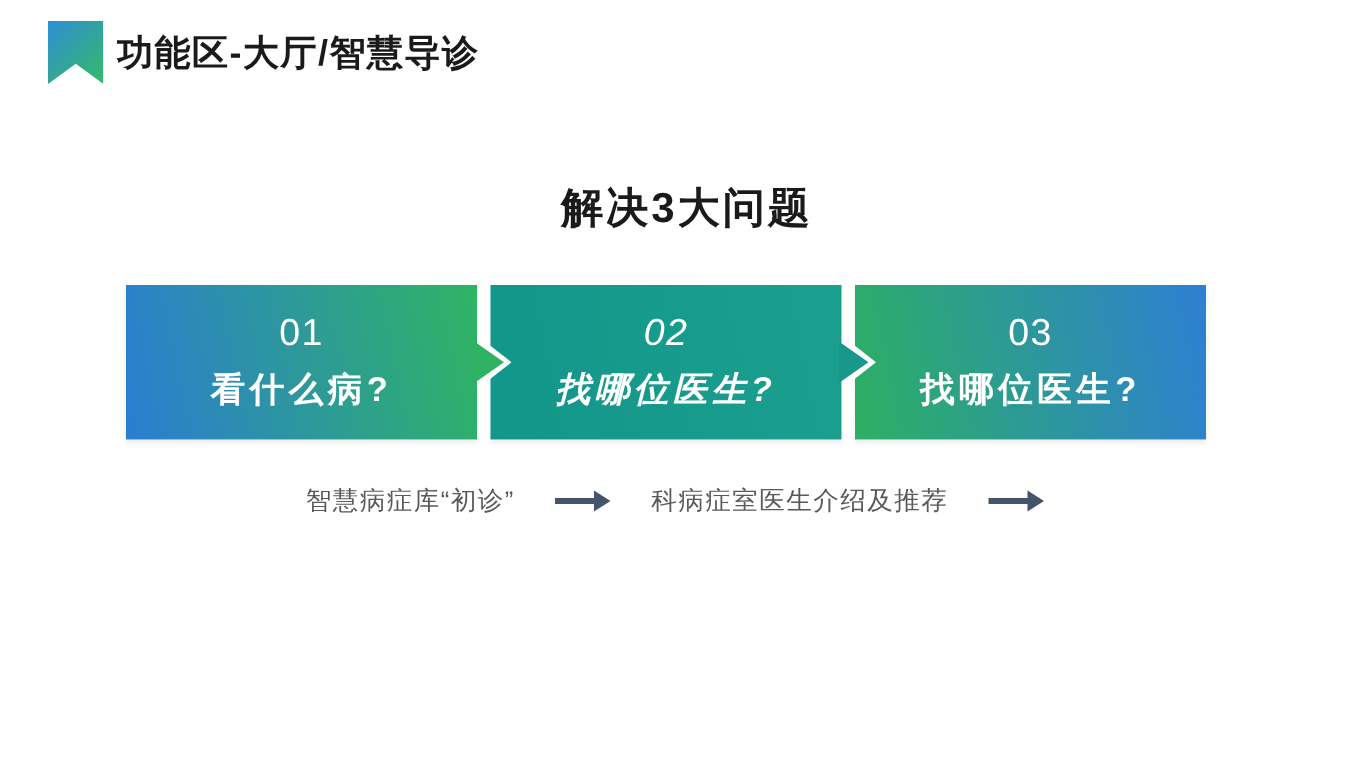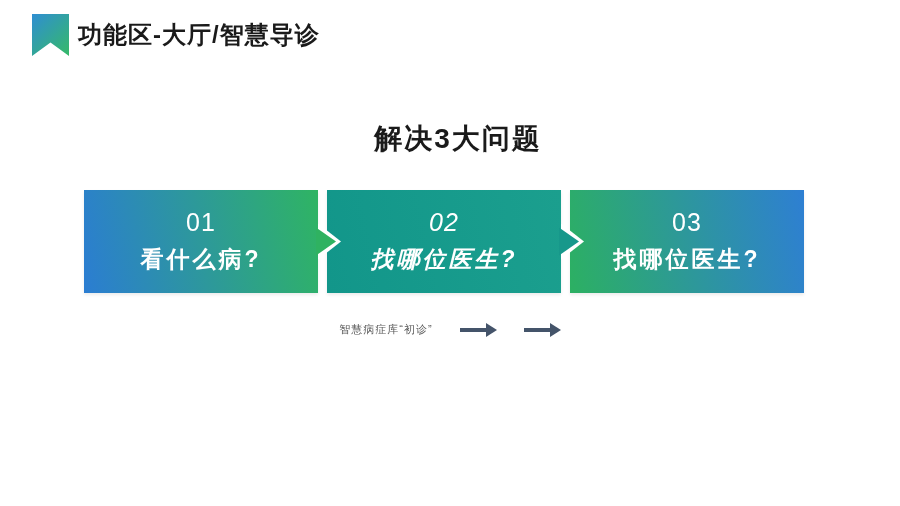--- a/index.html
+++ b/index.html
@@ -67,7 +67,7 @@
   .flow {
     position:absolute; top:322px; left:0; width:100%;
     display:flex; justify-content:center; align-items:center; gap:27px;
-    color:#595959; font-size:11px; letter-spacing:1px;
+    color:#595959; font-size:17px; letter-spacing:1px;
   }
   .flow-arrow { position:relative; width:37px; height:14px; flex:0 0 auto; }
   .flow-arrow::before {

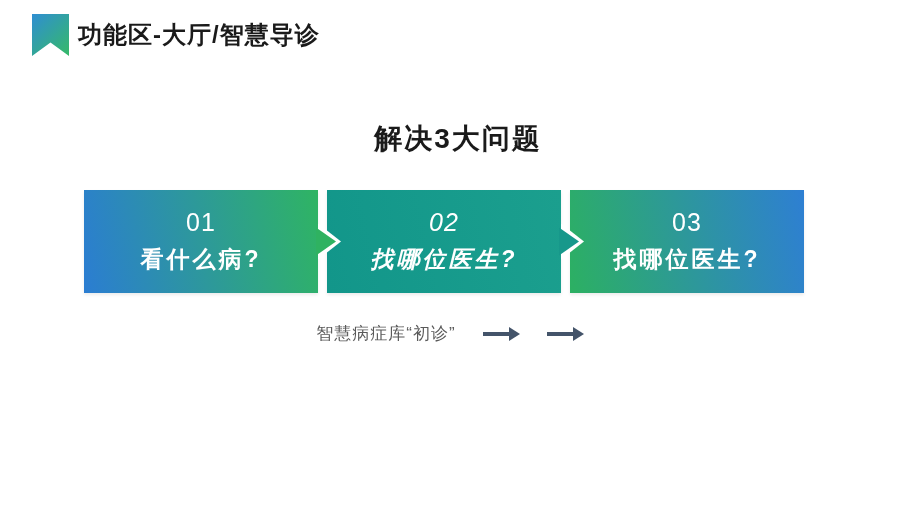--- a/index.html
+++ b/index.html
@@ -119,6 +119,7 @@
   <div class="flow">
     <span class="flow-text">智慧病症库“初诊”</span>
     <span class="flow-arrow"></span>
+    <span class="flow-text">科病症室医生介绍及推荐</span>
     <span class="flow-arrow"></span>
   </div>
 

